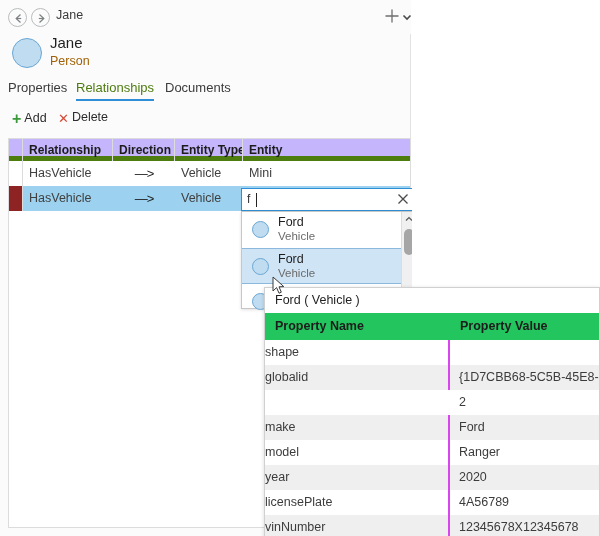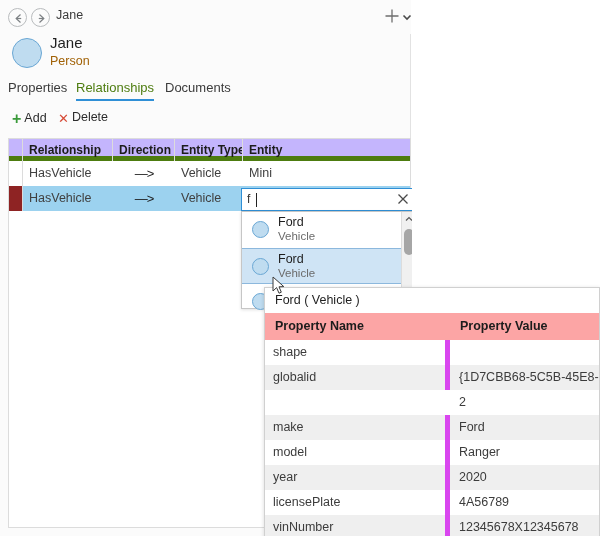--- a/index.html
+++ b/index.html
@@ -144,7 +144,7 @@
     padding-left:10px;box-sizing:border-box;font-size:12.5px;color:#1f1f1f;background:#ffffff;
   }
   #tt-table{position:absolute;left:0;top:25px;width:334px;}
-  #tt-head{position:relative;width:334px;height:27px;background:#fca5a5;}
+  #tt-head{position:relative;width:334px;height:27px;background:#22c55e;}
   .tt-hcell{
     position:absolute;top:0;height:27px;line-height:27px;font-size:12.5px;font-weight:bold;
     color:#1c1c1c;padding-left:10px;box-sizing:border-box;white-space:nowrap;

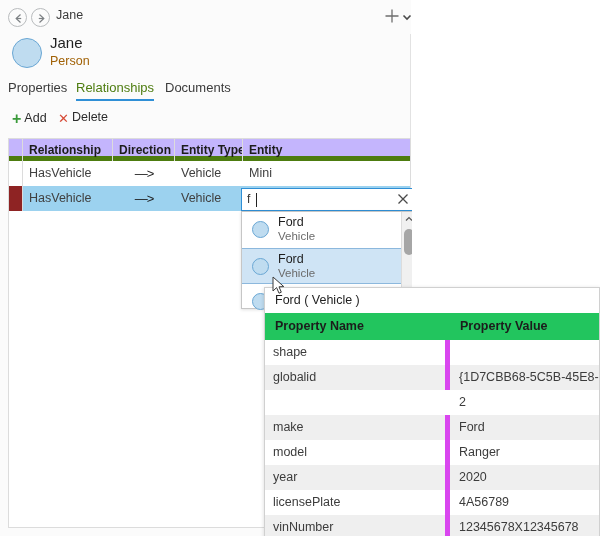--- a/index.html
+++ b/index.html
@@ -154,8 +154,8 @@
   .tt-row.odd{background:#efefef;}
   .tt-name{
     position:absolute;left:0;top:0;width:185px;height:25px;line-height:25px;
-    padding-left:8px;box-sizing:border-box;font-size:12.5px;color:#3c3c3c;
-    border-right:5px solid #d946ef;white-space:nowrap;overflow:hidden;
+    padding-left:0;box-sizing:border-box;font-size:12.5px;color:#3c3c3c;
+    border-right:2px solid #d946ef;white-space:nowrap;overflow:hidden;
   }
   .tt-val{
     position:absolute;left:185px;top:0;width:149px;height:25px;line-height:25px;

